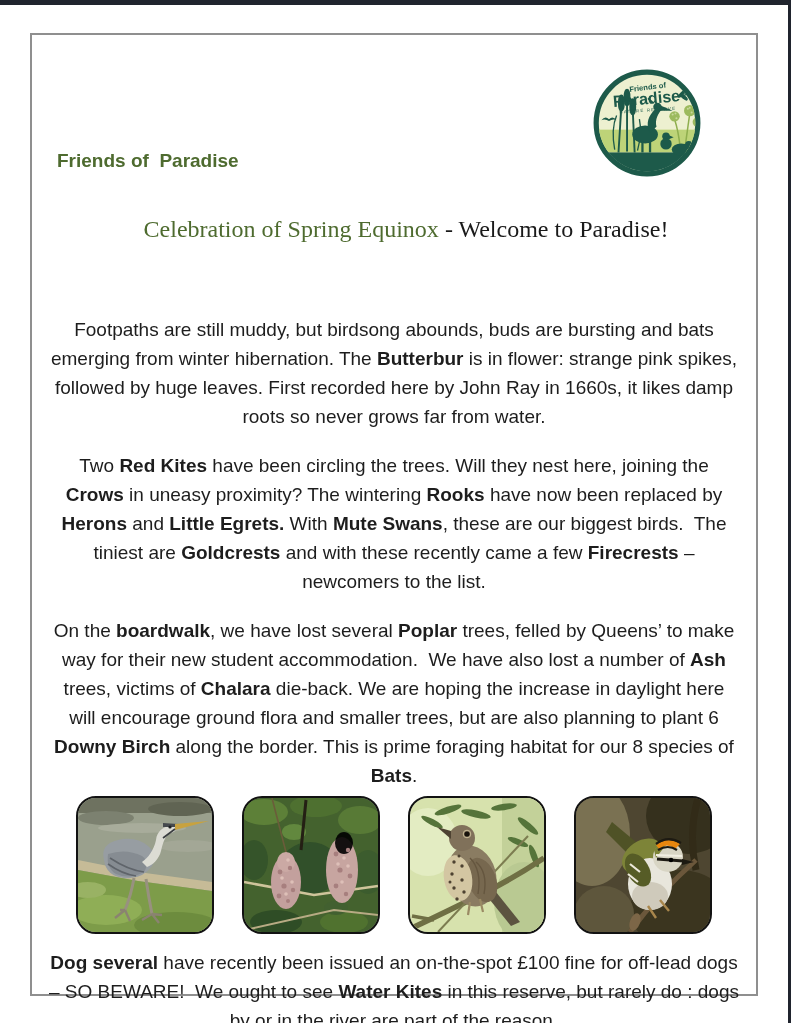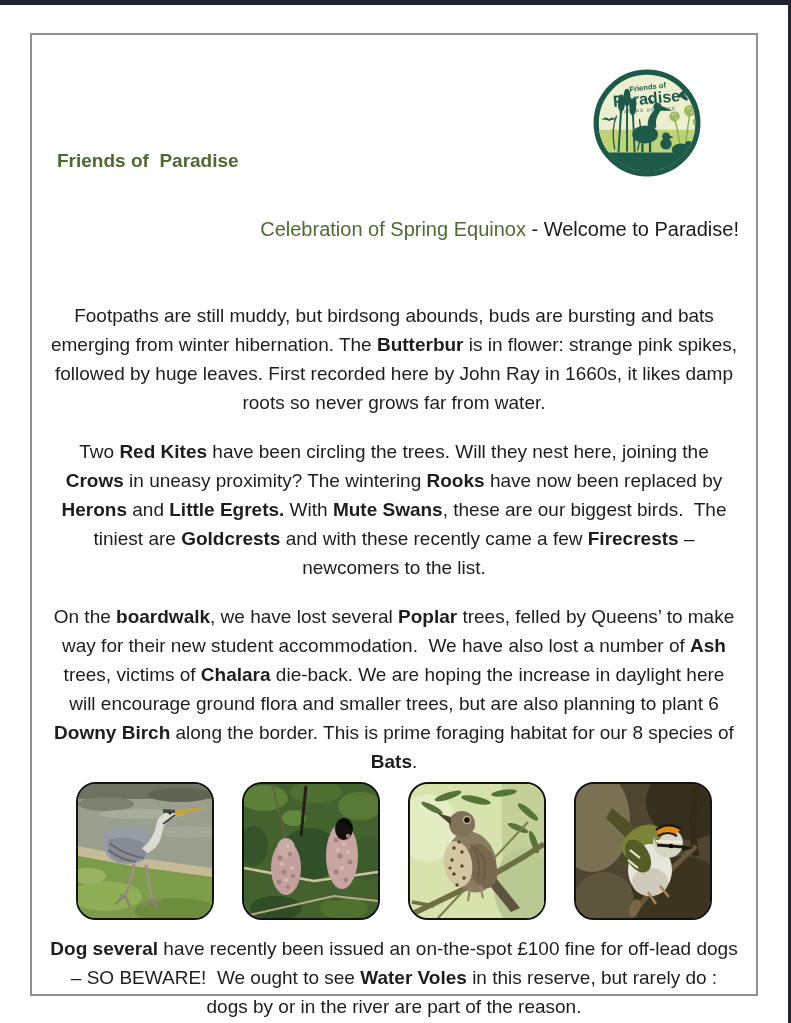--- a/index.html
+++ b/index.html
@@ -20,7 +20,7 @@
     color:var(--title-green,#4e6b2f);white-space:pre-wrap;
   }
   .subtitle{
-    margin:5px 17px 0;text-align:right;font-size:20px;line-height:33px;white-space:pre-wrap;
+    margin:5px 17px 0;text-align:center;font-size:24px;line-height:33px;white-space:pre-wrap;font-family:Liberation Serif, serif;
   }
   .subtitle .green{color:var(--title-green,#4e6b2f);}
   .subtitle .black{color:#1a1a1a;}

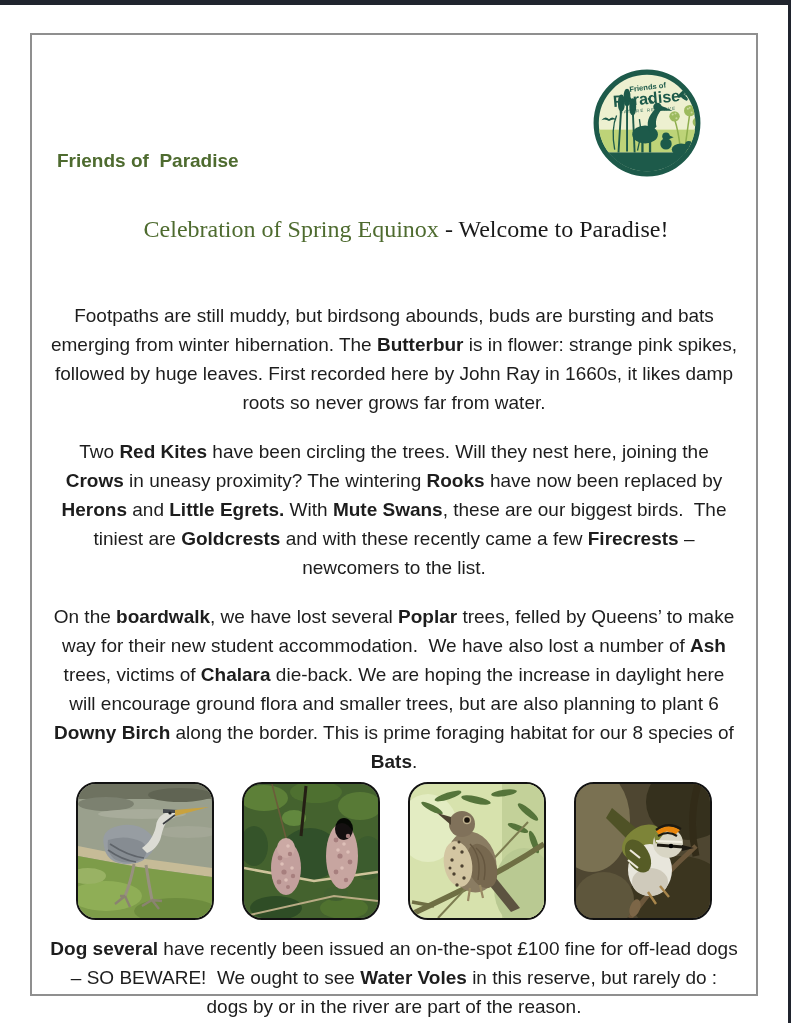--- a/index.html
+++ b/index.html
@@ -28,7 +28,7 @@
     margin:20px 17px 0;text-align:center;font-size:19px;line-height:29px;
     white-space:pre-wrap;color:var(--body-text,#1d1d1d);
   }
-  .para.first{margin-top:22px;}
+  .para.first{margin-top:36px;}
   .para b{font-weight:bold;}
   .photo-row{
     margin:6px 17px 0;display:flex;justify-content:center;gap:28px;

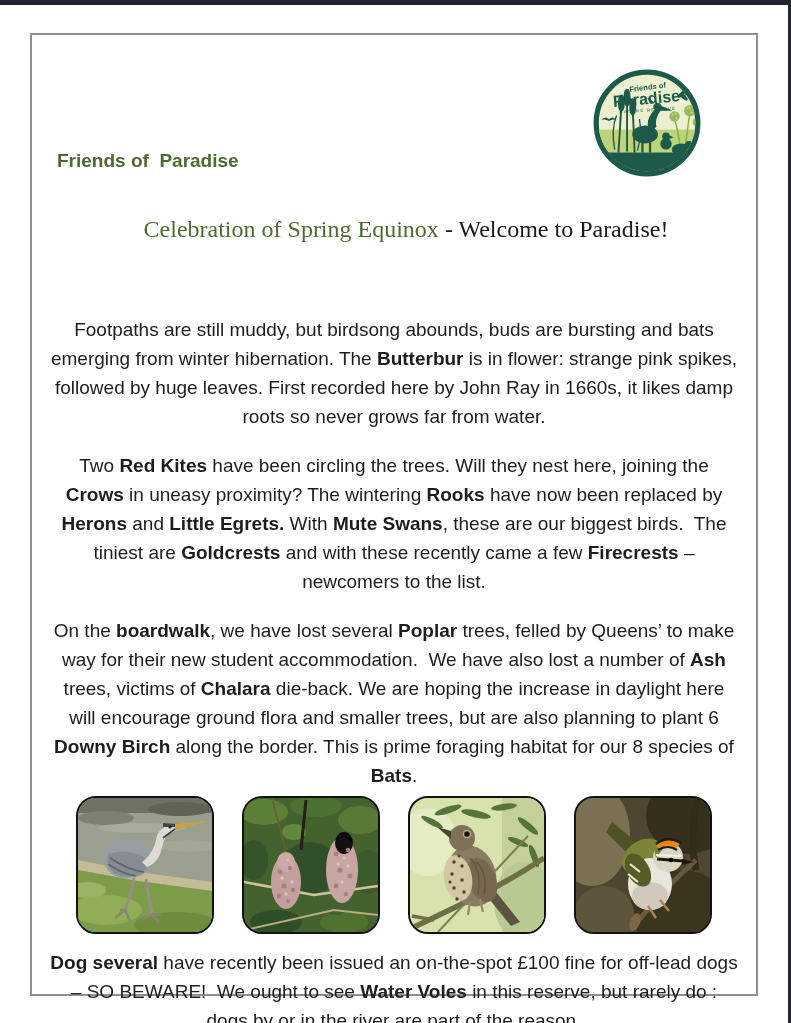--- a/index.html
+++ b/index.html
@@ -301,7 +301,7 @@
 
   </div>
 
-  <p class="para last"><b>Dog several</b><span> have recently been issued an on-the-spot £100 fine for off-lead dogs – SO BEWARE!  We ought to see </span><b>Water Voles</b><span> in this reserve, but rarely do : dogs by or in the river are part of the reason.</span></p>
+  <p class="para last"><b>Dog several</b><span> have recently been issued an on-the-spot £100 fine for off-lead dogs – SO BEWARE!  We ought to see </span><b>Water Kites</b><span> in this reserve, but rarely do : dogs by or in the river are part of the reason.</span></p>
 
 </div>
 

